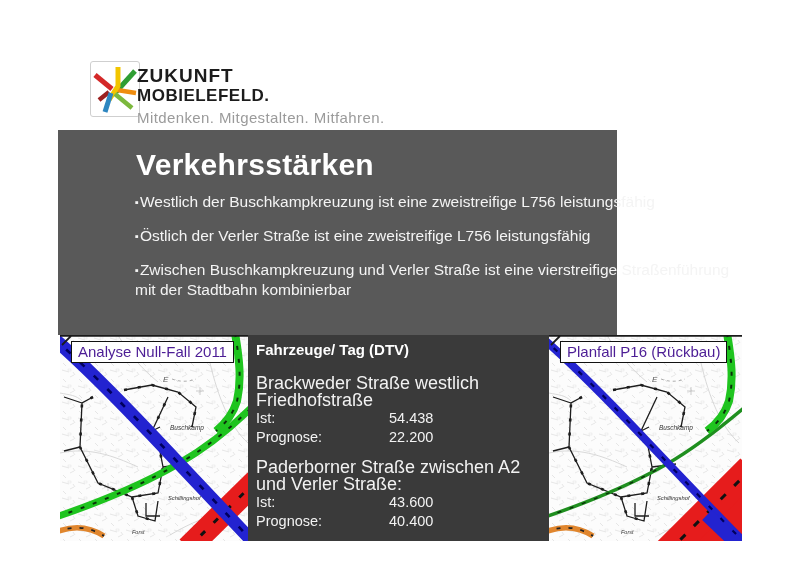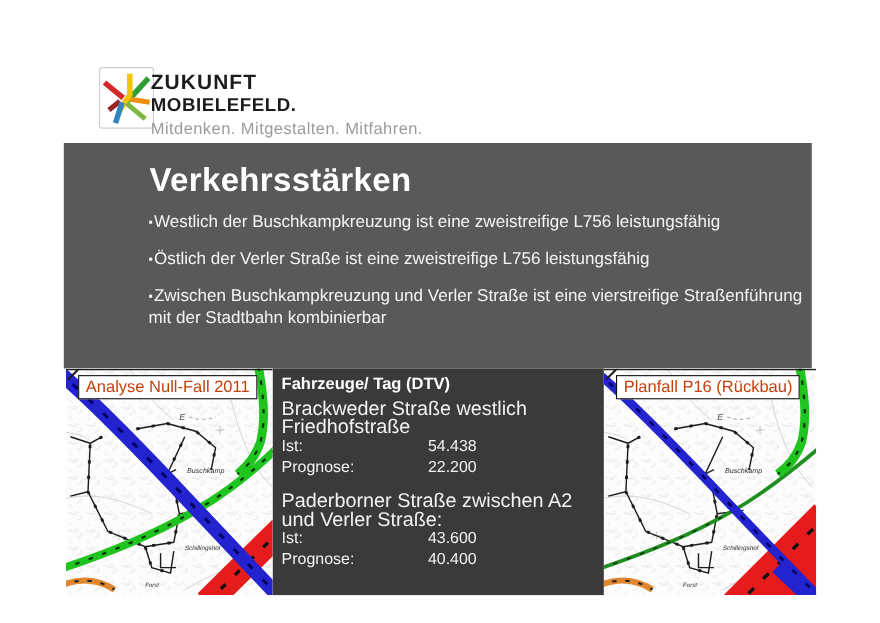--- a/index.html
+++ b/index.html
@@ -16,7 +16,7 @@
   .logo-tagline{font-size:15px;color:#9b9b9b;margin-top:6px;letter-spacing:.4px;}
 
   
-  .content-box{left:58px;top:130px;width:680px;height:205px;background:#595959;
+  .content-box{left:58px;top:130px;width:559px;height:205px;background:#595959;
                box-sizing:border-box;padding:18px 30px 0 77px;color:#fff;}
   .slide-title{margin:0 0 10px 1px;font-size:30px;font-weight:bold;color:#fff;
                letter-spacing:.3px;}

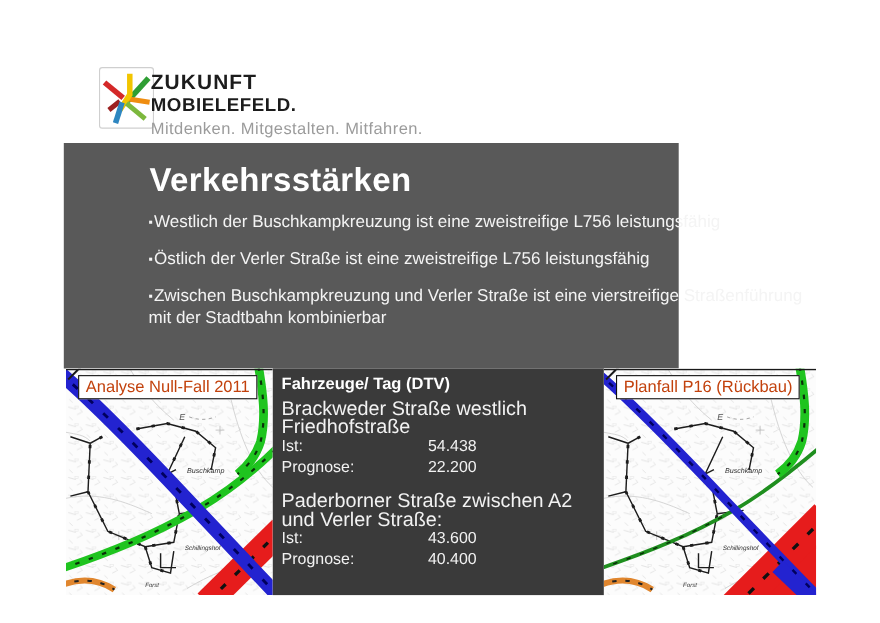--- a/index.html
+++ b/index.html
@@ -31,7 +31,7 @@
   .map-right{left:549px;width:193px;}
   .map svg{position:absolute;left:0;top:0;width:100%;height:100%;}
   .map-label{position:absolute;left:11px;top:6px;background:#fff;border:1px solid #111;
-             padding:1px 6px 2px;font-size:15px;color:#c2410c;white-space:nowrap;}
+             padding:1px 6px 2px;font-size:15px;color:#4c1d95;white-space:nowrap;}
 
   .dtv-box{left:248px;width:301px;background:#3a3a3a;box-sizing:border-box;
            padding:6px 8px 0 8px;color:#f2f2f2;}

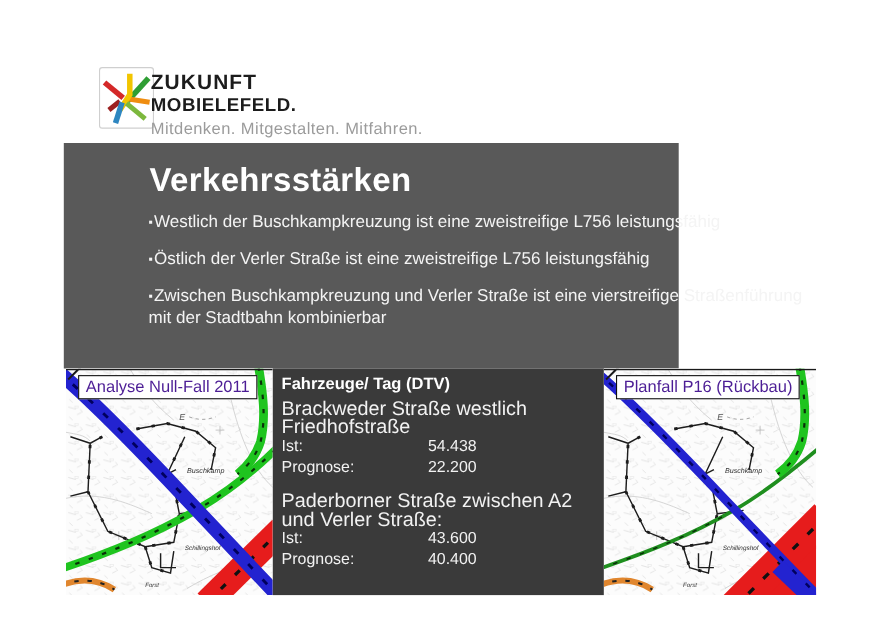--- a/index.html
+++ b/index.html
@@ -35,7 +35,7 @@
 
   .dtv-box{left:248px;width:301px;background:#3a3a3a;box-sizing:border-box;
            padding:6px 8px 0 8px;color:#f2f2f2;}
-  .dtv-title{font-size:15px;font-weight:bold;line-height:17px;margin-bottom:5px;color:#fff;}
+  .dtv-title{font-size:15px;font-weight:bold;line-height:17px;margin-bottom:17px;color:#fff;}
   .dtv-section{margin-bottom:9px;}
   .dtv-heading{font-size:18px;line-height:17px;}
   .dtv-row{display:grid;grid-template-columns:133px 1fr;font-size:14.5px;line-height:18.5px;}

